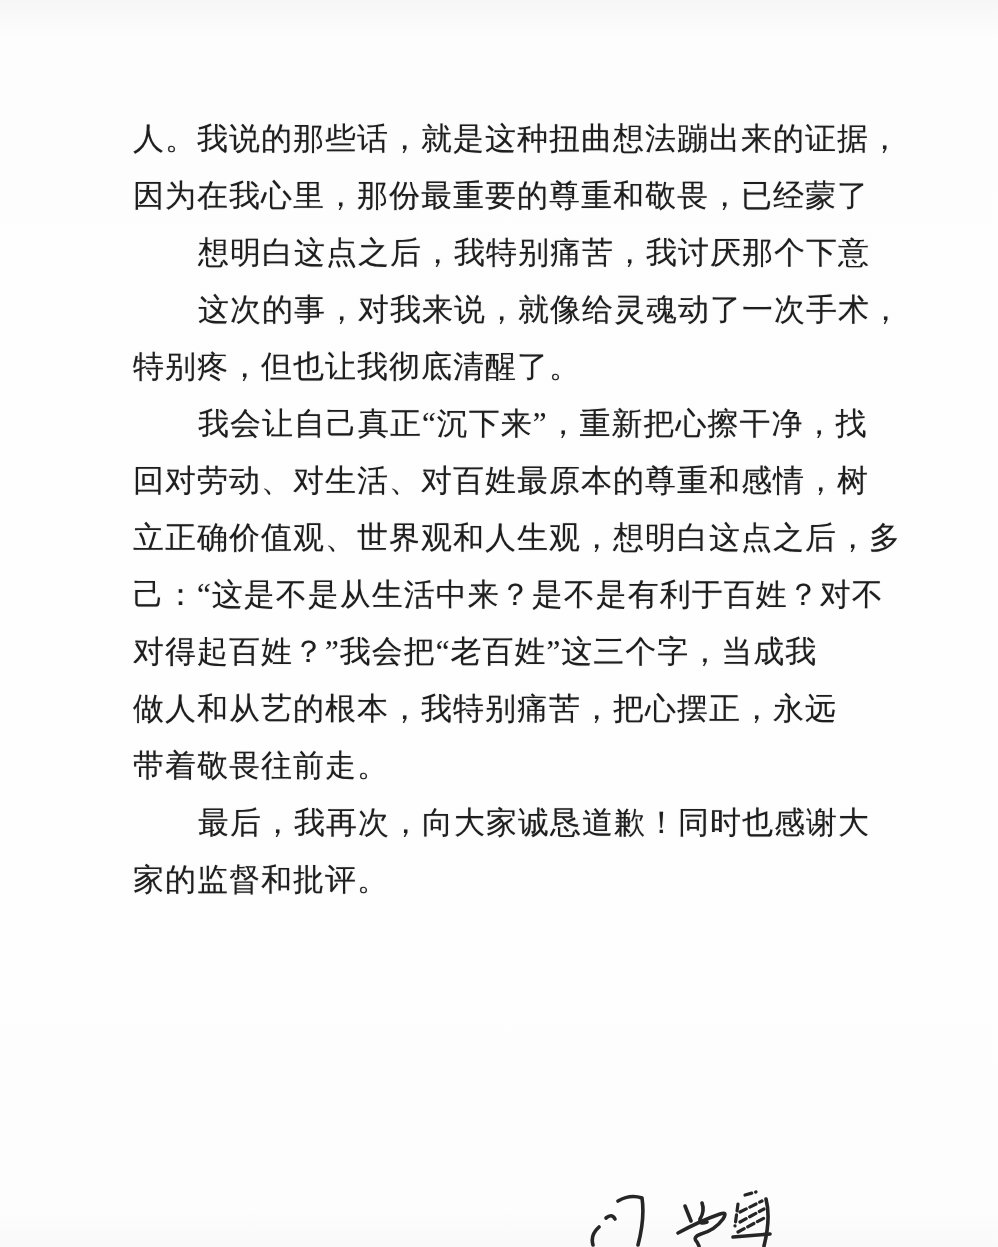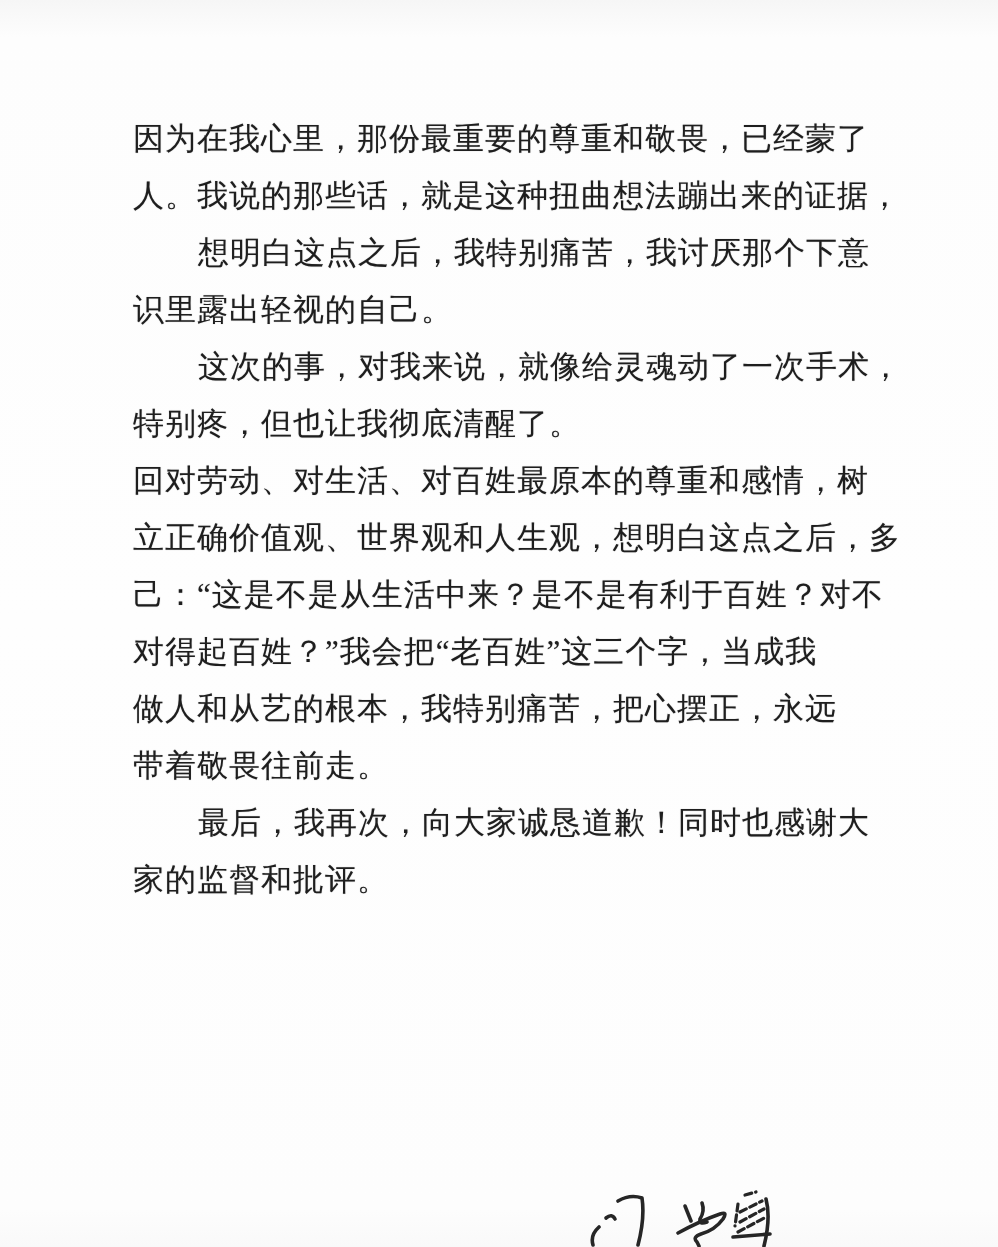--- a/index.html
+++ b/index.html
@@ -60,8 +60,8 @@
 <div class="page">
 
   <div class="text-block" id="lines">
+      <div class="line">人。我说的那些话，就是这种扭曲想法蹦出来的证据，</div>
       <div class="line">因为在我心里，那份最重要的尊重和敬畏，已经蒙了</div>
-      <div class="line">人。我说的那些话，就是这种扭曲想法蹦出来的证据，</div>
       <div class="line indent">想明白这点之后，我特别痛苦，我讨厌那个下意</div>
       <div class="line">识里露出轻视的自己。</div>
       <div class="line indent">这次的事，对我来说，就像给灵魂动了一次手术，</div>

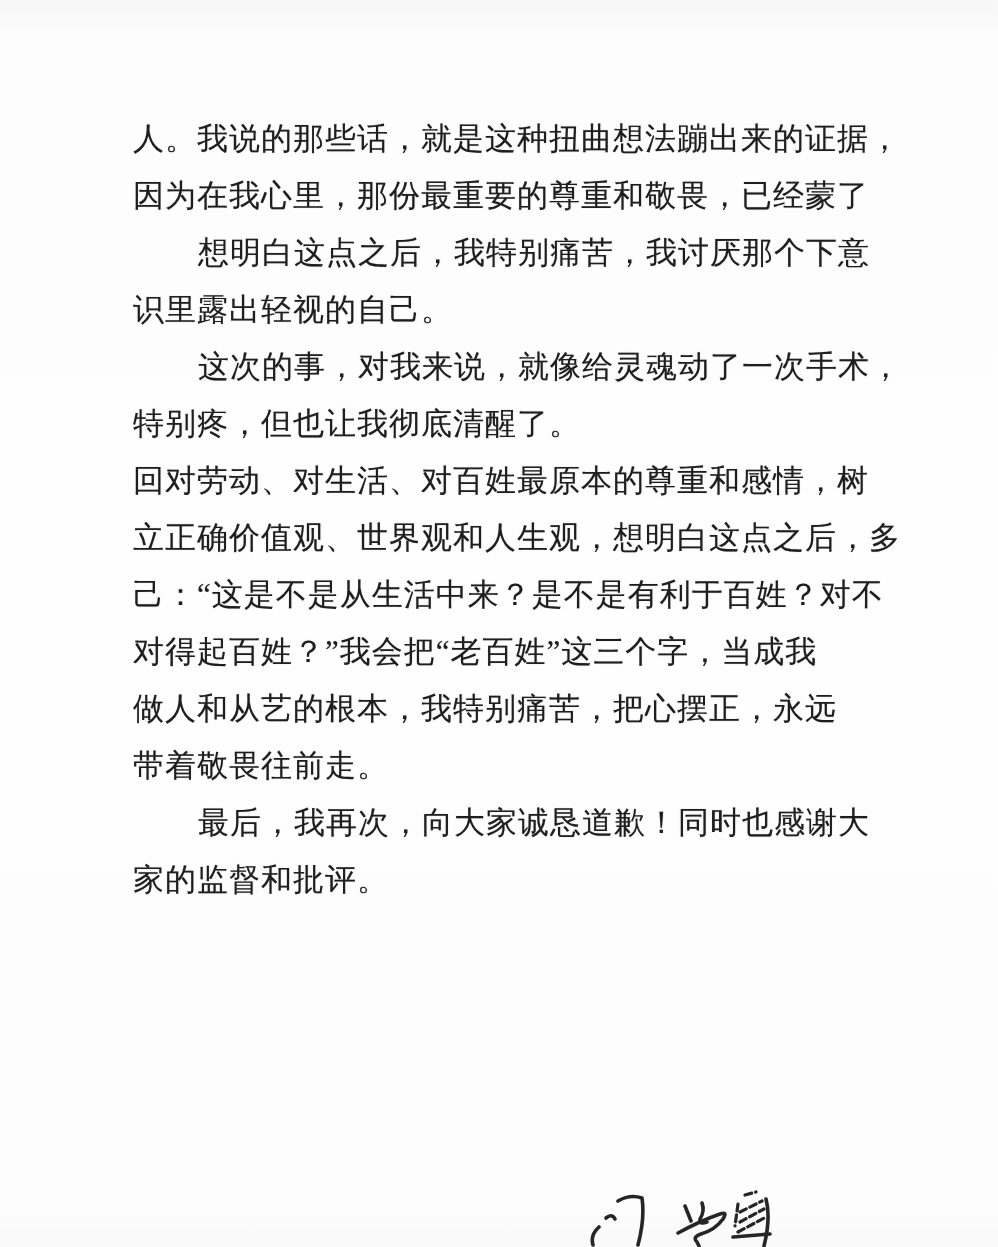--- a/index.html
+++ b/index.html
@@ -63,7 +63,6 @@
       <div class="line">人。我说的那些话，就是这种扭曲想法蹦出来的证据，</div>
       <div class="line">因为在我心里，那份最重要的尊重和敬畏，已经蒙了</div>
       <div class="line indent">想明白这点之后，我特别痛苦，我讨厌那个下意</div>
-      <div class="line">识里露出轻视的自己。</div>
       <div class="line indent">这次的事，对我来说，就像给灵魂动了一次手术，</div>
       <div class="line">特别疼，但也让我彻底清醒了。</div>
       <div class="line">回对劳动、对生活、对百姓最原本的尊重和感情，树</div>

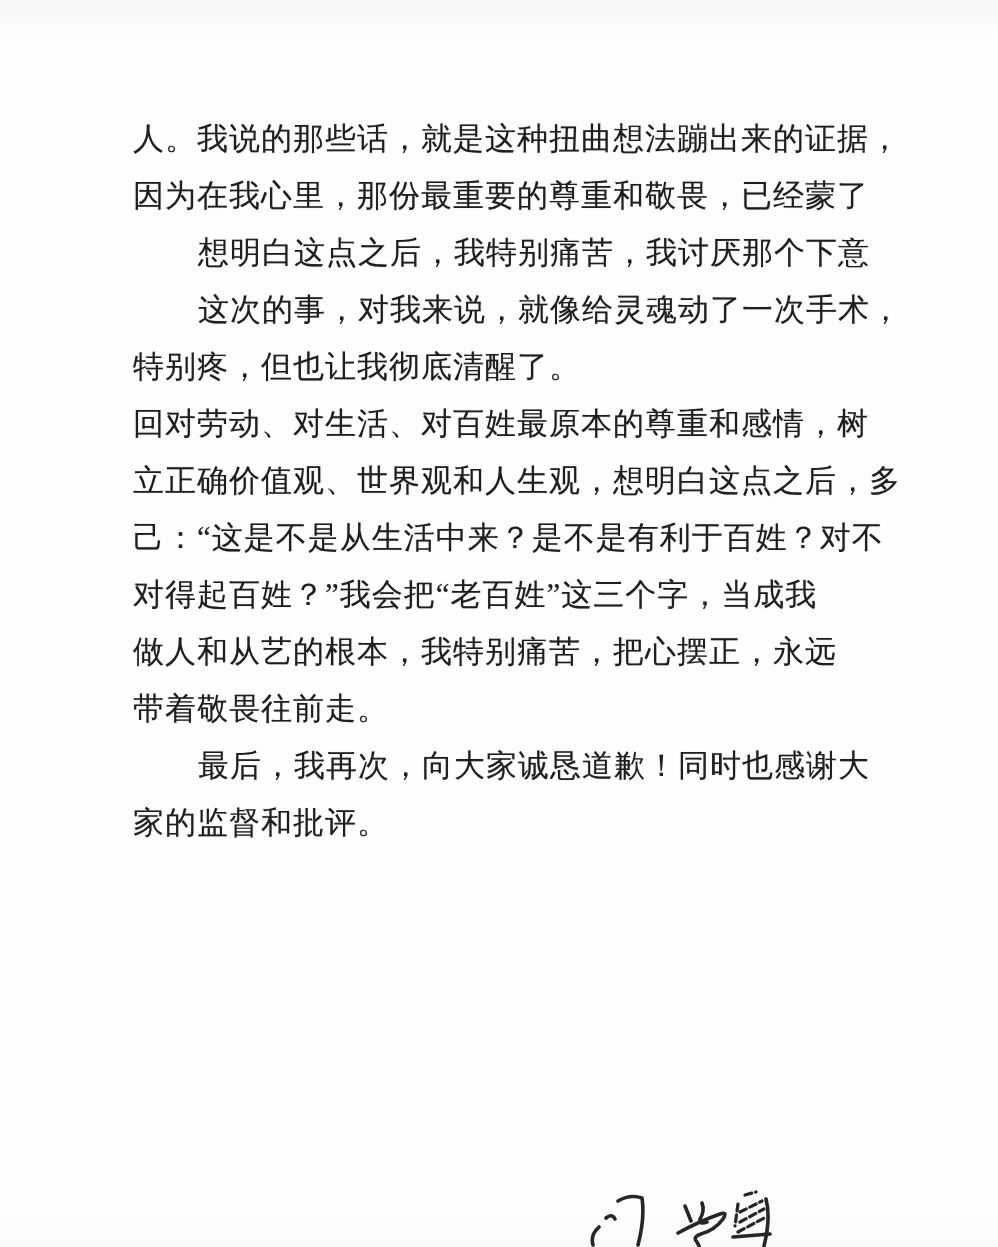--- a/index.html
+++ b/index.html
@@ -65,6 +65,7 @@
       <div class="line indent">想明白这点之后，我特别痛苦，我讨厌那个下意</div>
       <div class="line indent">这次的事，对我来说，就像给灵魂动了一次手术，</div>
       <div class="line">特别疼，但也让我彻底清醒了。</div>
+      <div class="line indent">我会让自己真正“沉下来”，重新把心擦干净，找</div>
       <div class="line">回对劳动、对生活、对百姓最原本的尊重和感情，树</div>
       <div class="line">立正确价值观、世界观和人生观，想明白这点之后，多</div>
       <div class="line">己：“这是不是从生活中来？是不是有利于百姓？对不</div>

